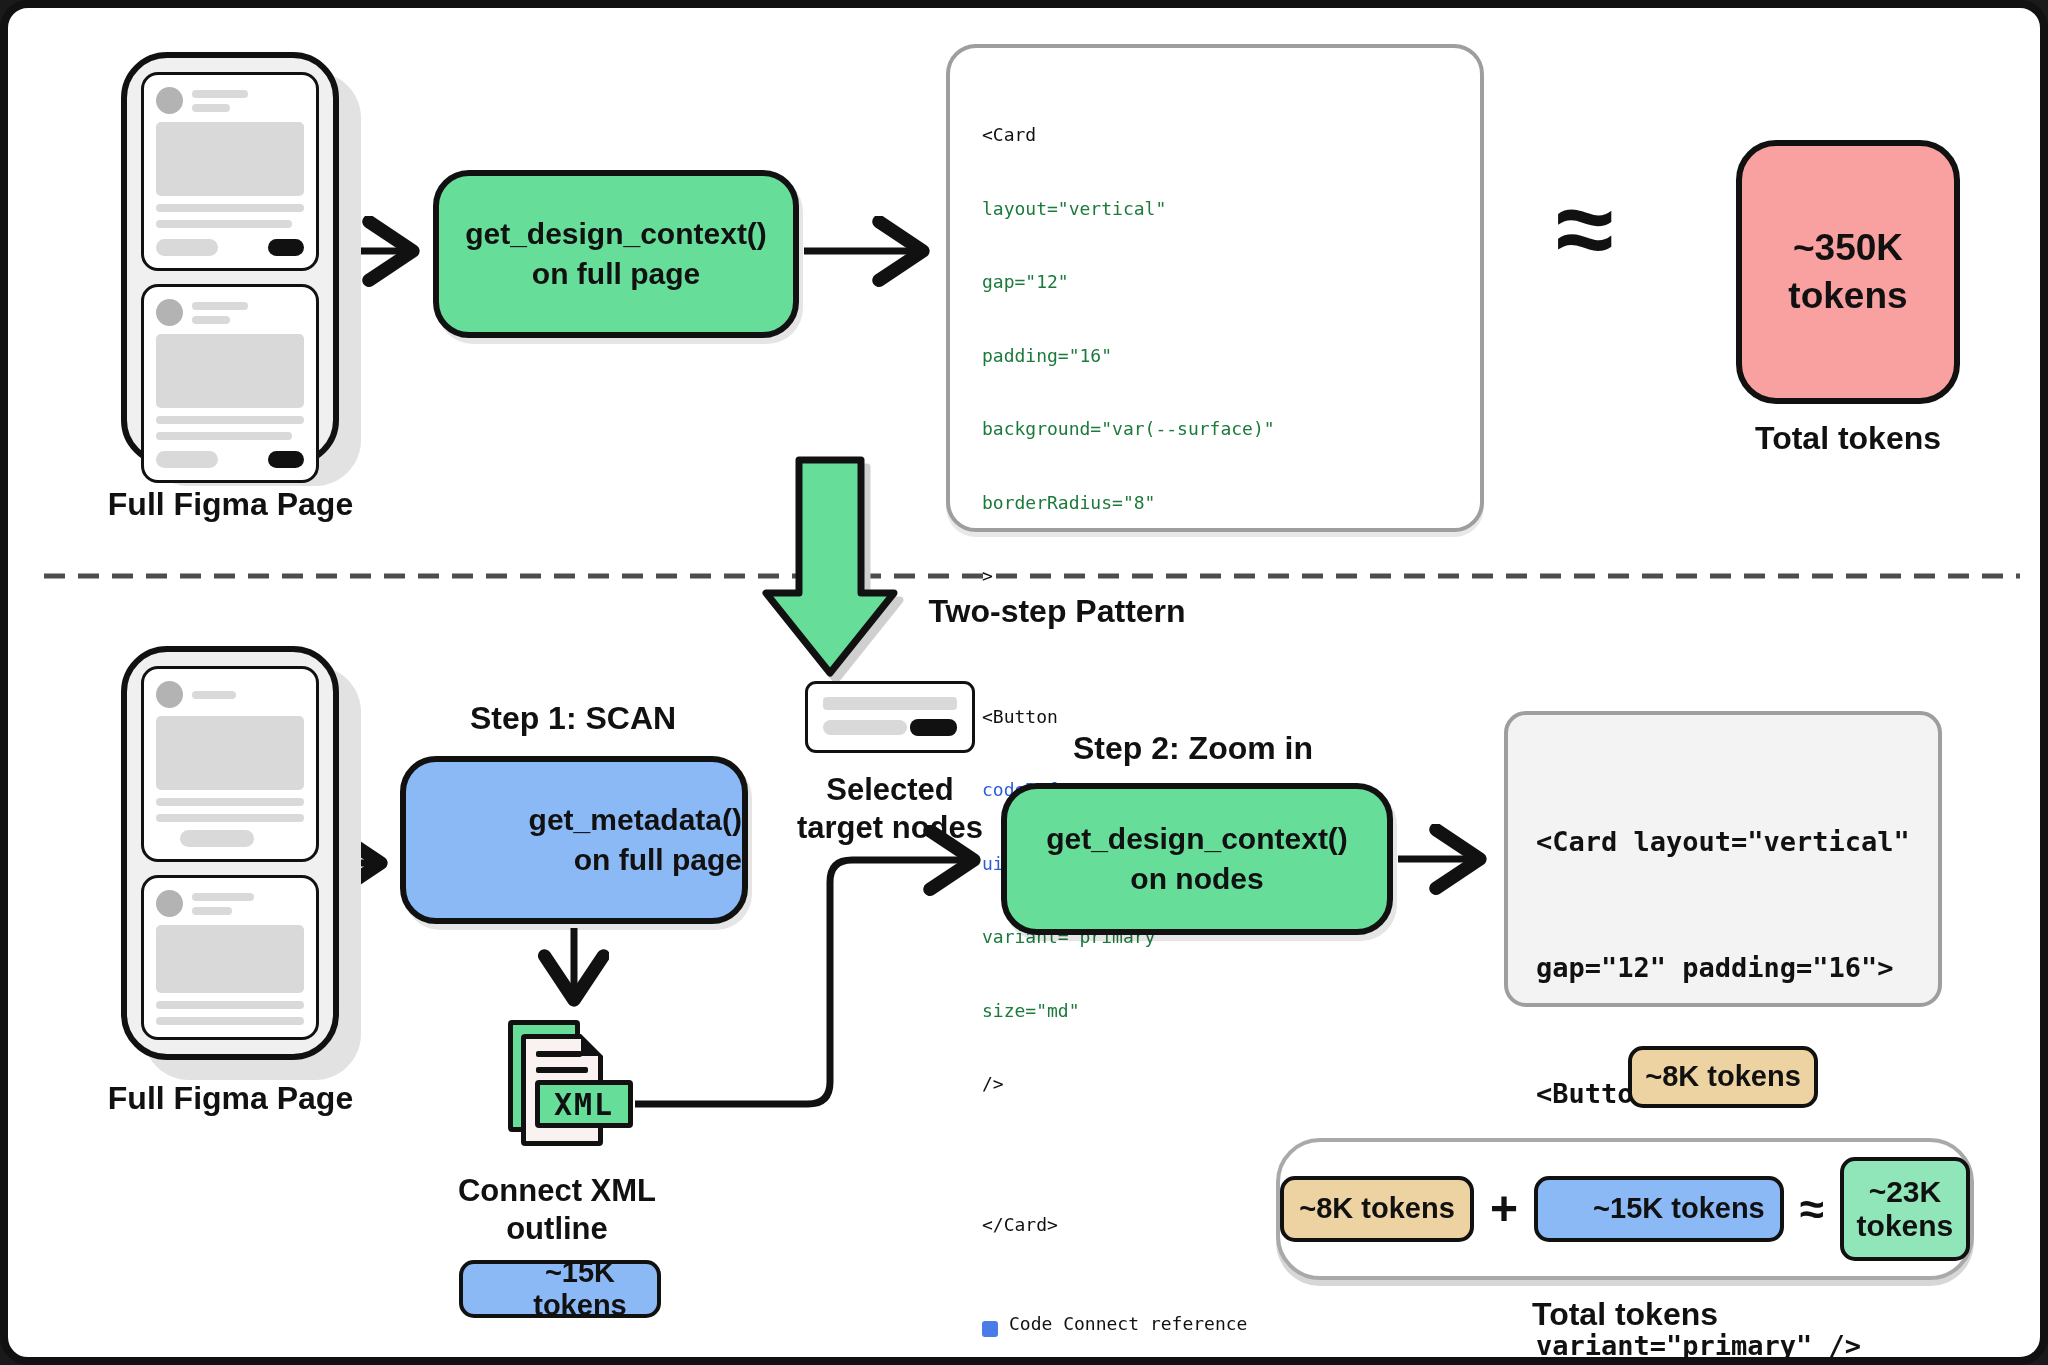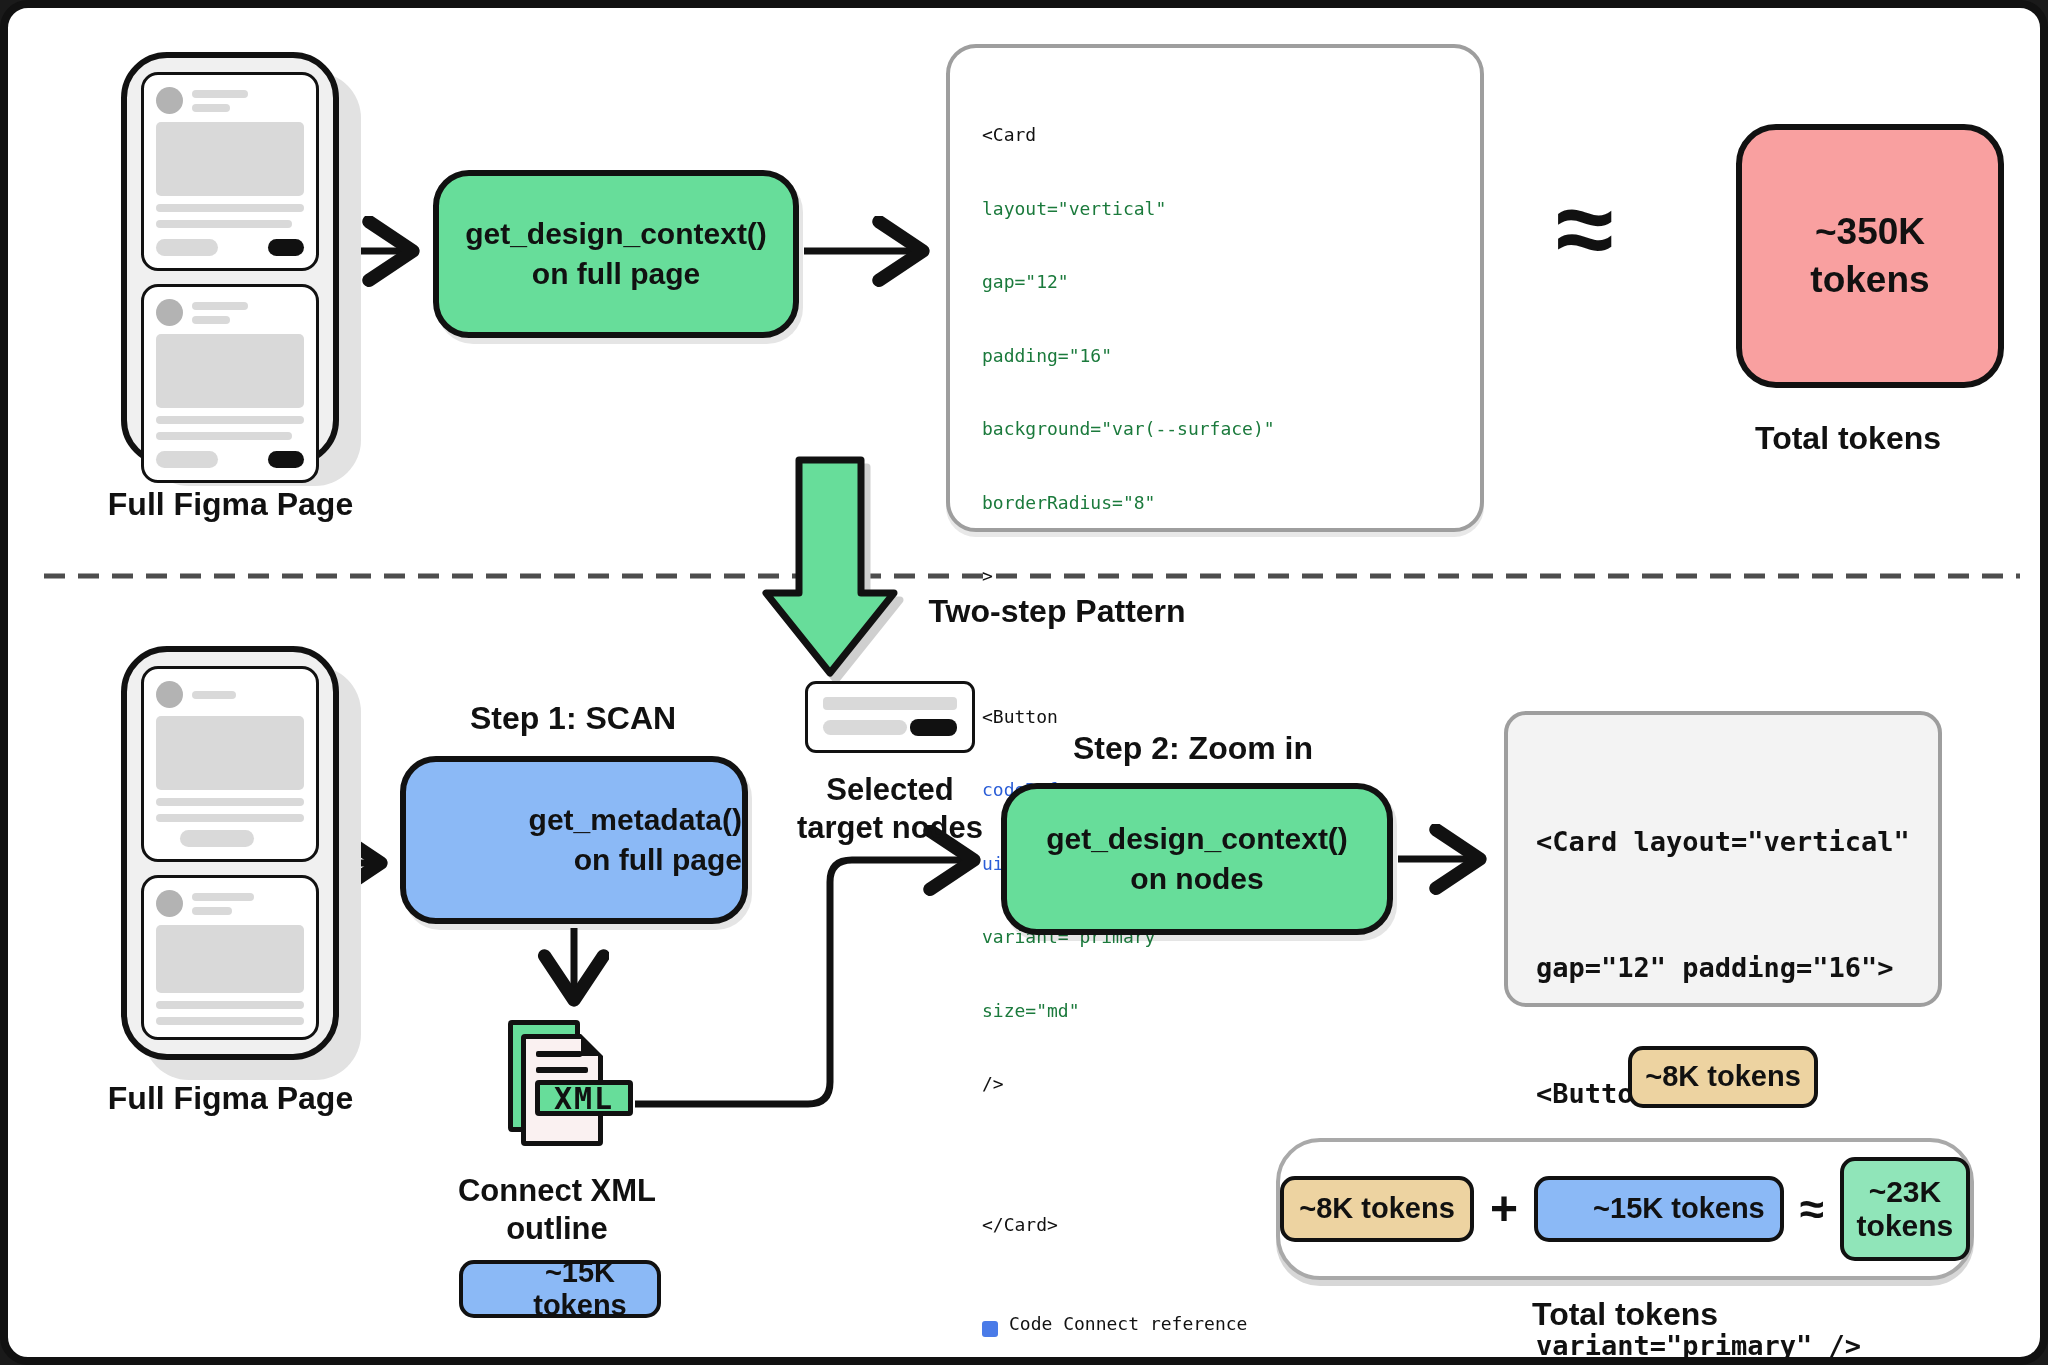--- a/index.html
+++ b/index.html
@@ -190,7 +190,7 @@
   </div>
 
   <div class="abs approx-big" style="left:1548px;top:168px;">≈</div>
-  <div class="abs result-pink" style="left:1728px;top:116px;width:268px;height:264px;">
+  <div class="abs result-pink" style="left:1728px;top:132px;width:224px;height:264px;">
     <div>~350K</div>
     <div>tokens</div>
   </div>

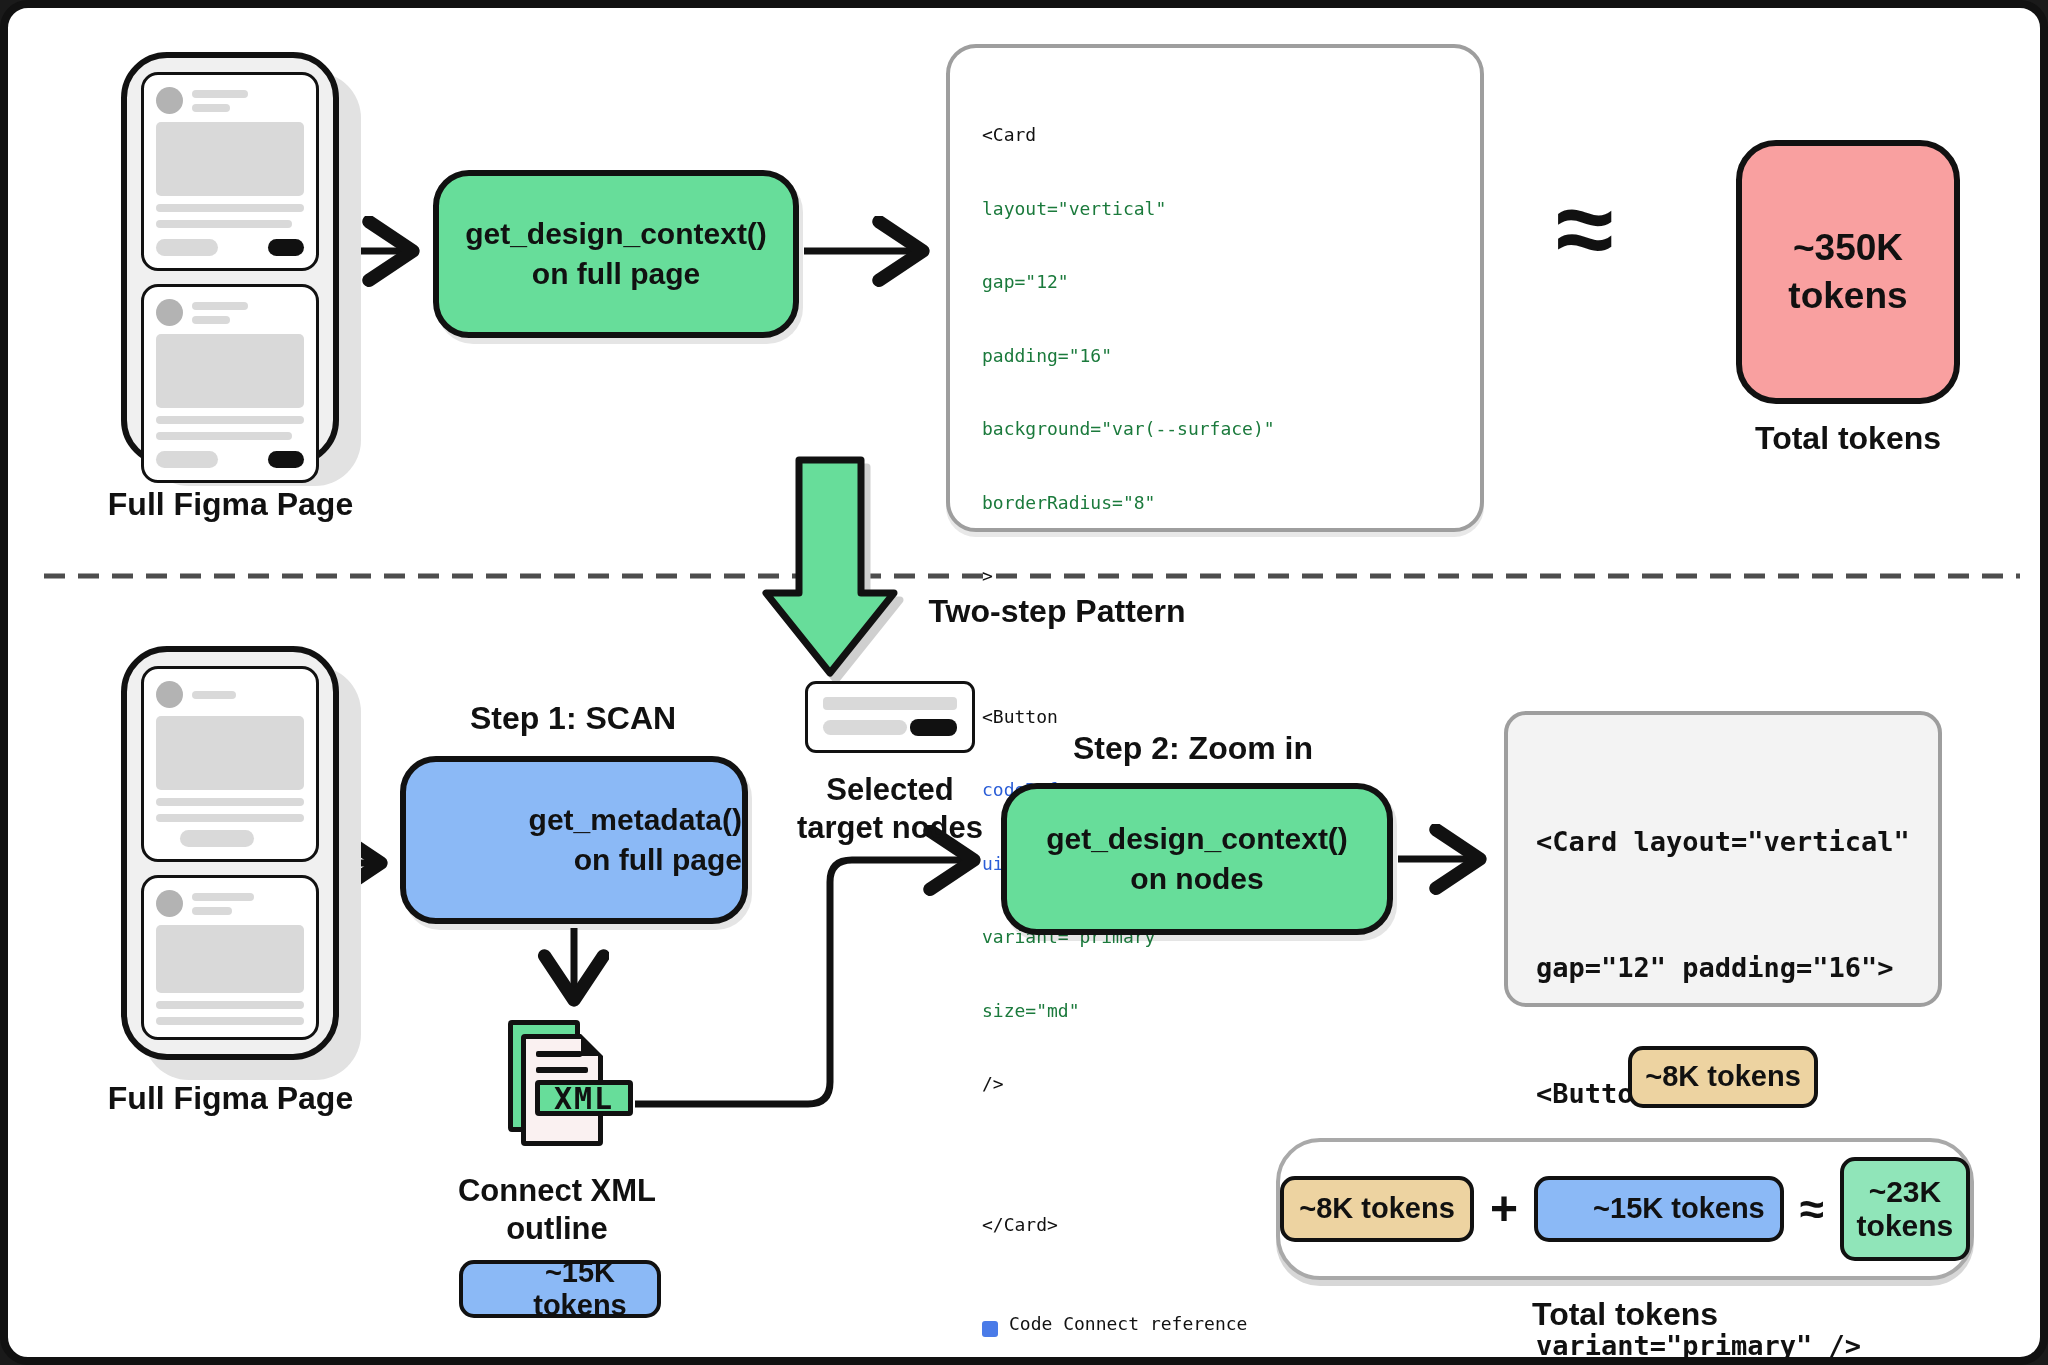--- a/index.html
+++ b/index.html
@@ -252,7 +252,7 @@
       <div class="xml-line" style="top:28px;width:52px;"></div>
       <div class="xml-line" style="top:44px;width:58px;"></div>
     </div>
-    <div class="abs xml-badge" style="left:29px;top:64px;width:98px;height:36px;">XML</div>
+    <div class="abs xml-badge" style="left:29px;top:64px;width:98px;height:48px;">XML</div>
   </div>
 
   <div class="abs h-label" style="left:399px;top:1164px;width:300px;font-size:31px;line-height:1.22;">

